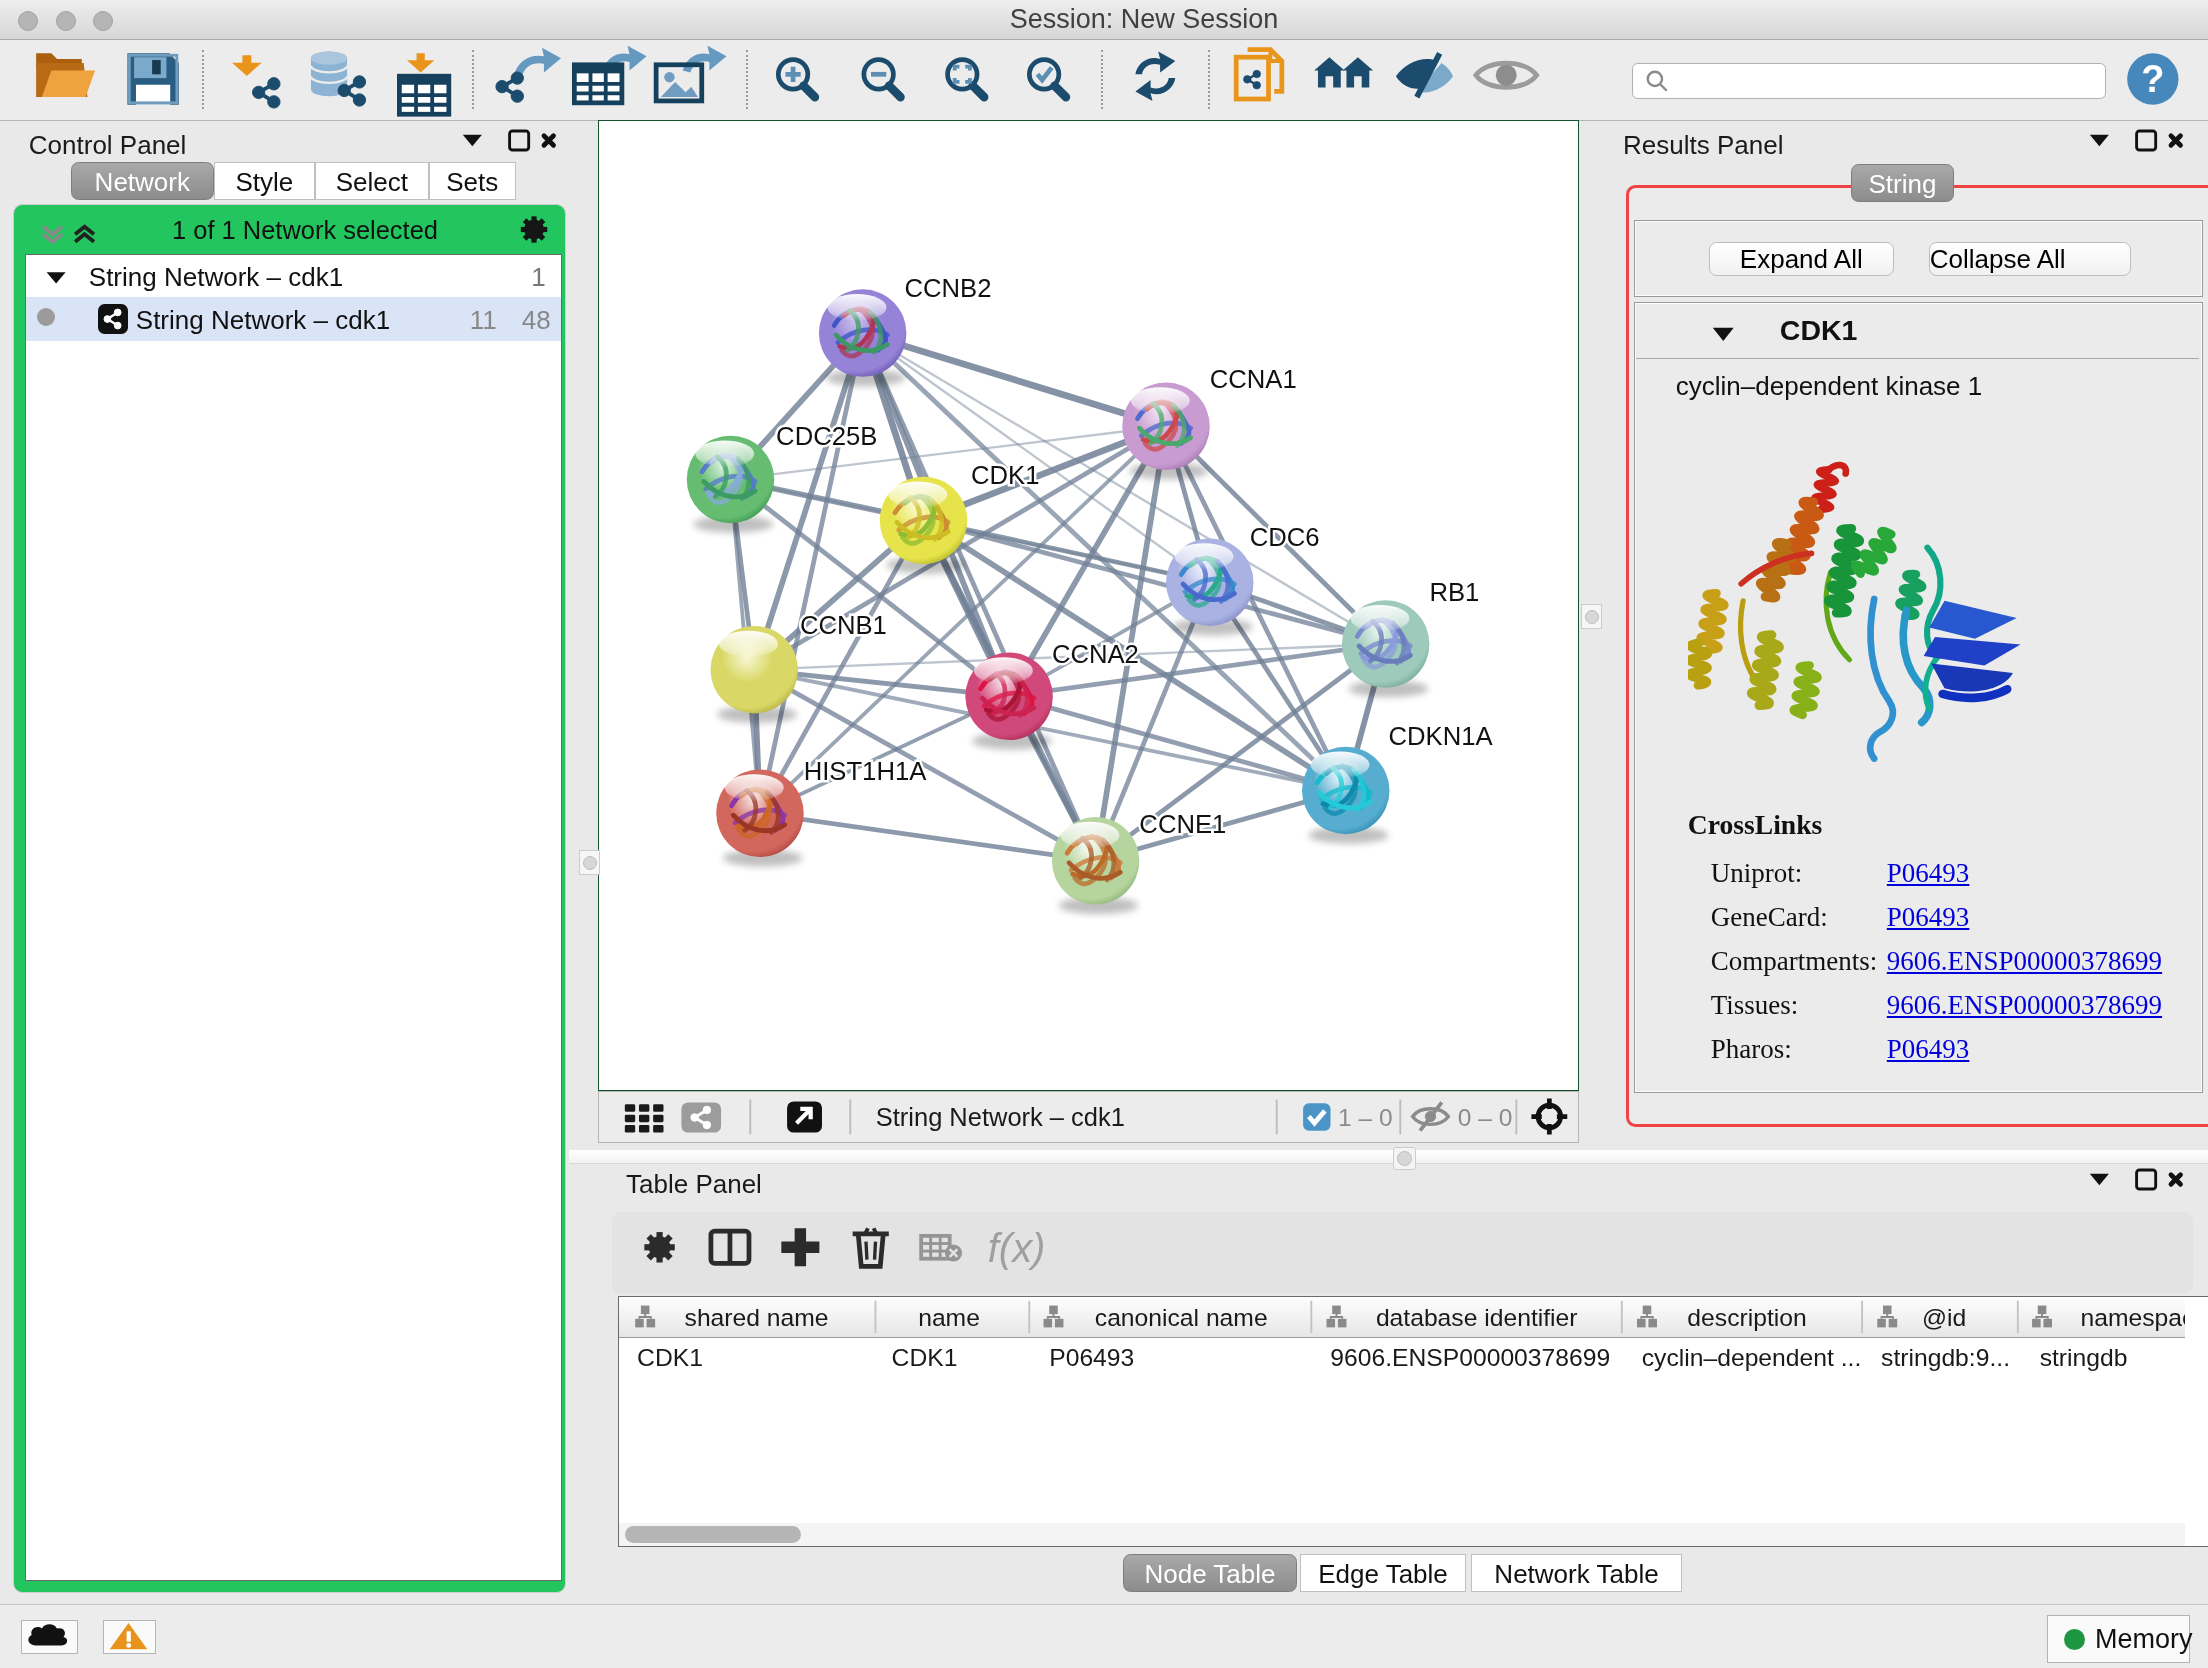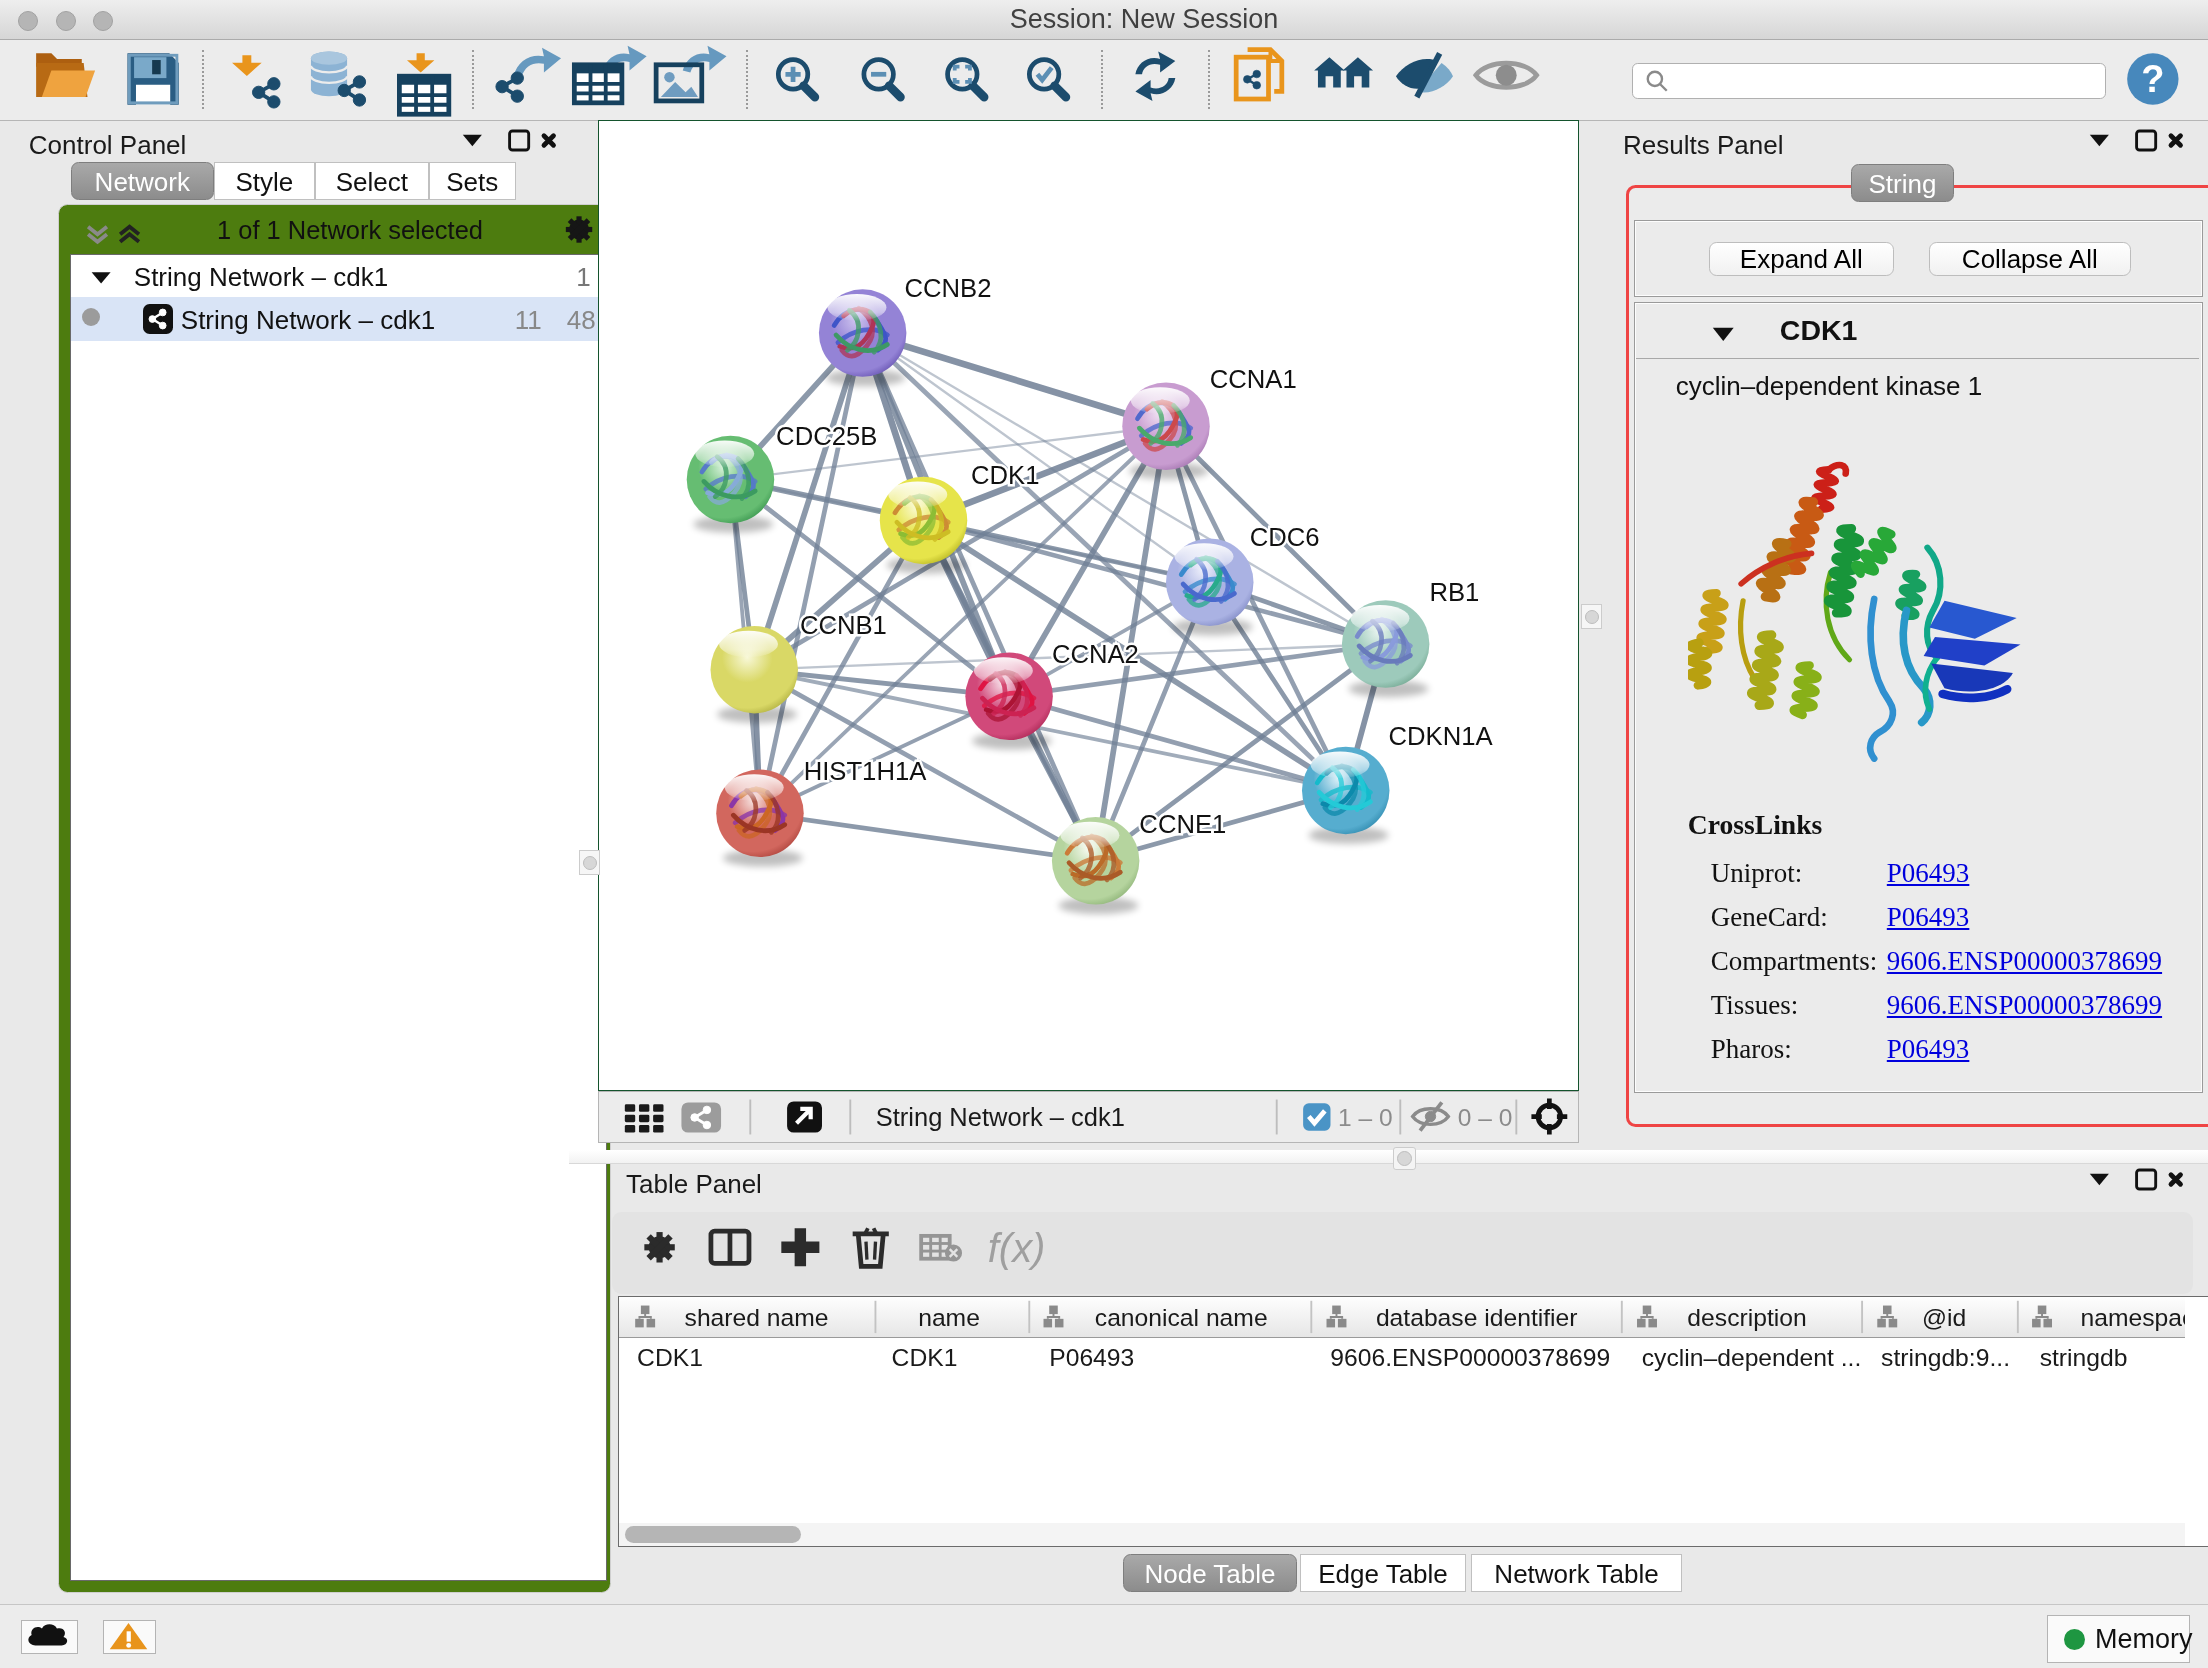--- a/index.html
+++ b/index.html
@@ -35,8 +35,8 @@
     border:1px solid #7e7e7e;border-radius:7.6px;}
 
   
-  #cp-outer{left:13.3px;top:204px;width:551px;height:1387px;background:#4d7c0f;
-    border:1px solid #cfcfcf;border-radius:9.5px;margin-left:45px;}
+  #cp-outer{left:13.3px;top:204px;width:551px;height:1387px;background:#22c55e;
+    border:1px solid #cfcfcf;border-radius:9.5px;}
   #cp-list{position:absolute;left:10.5px;top:49px;width:535px;height:1325px;
     background:#ffffff;border:1.9px solid #696969;}
 

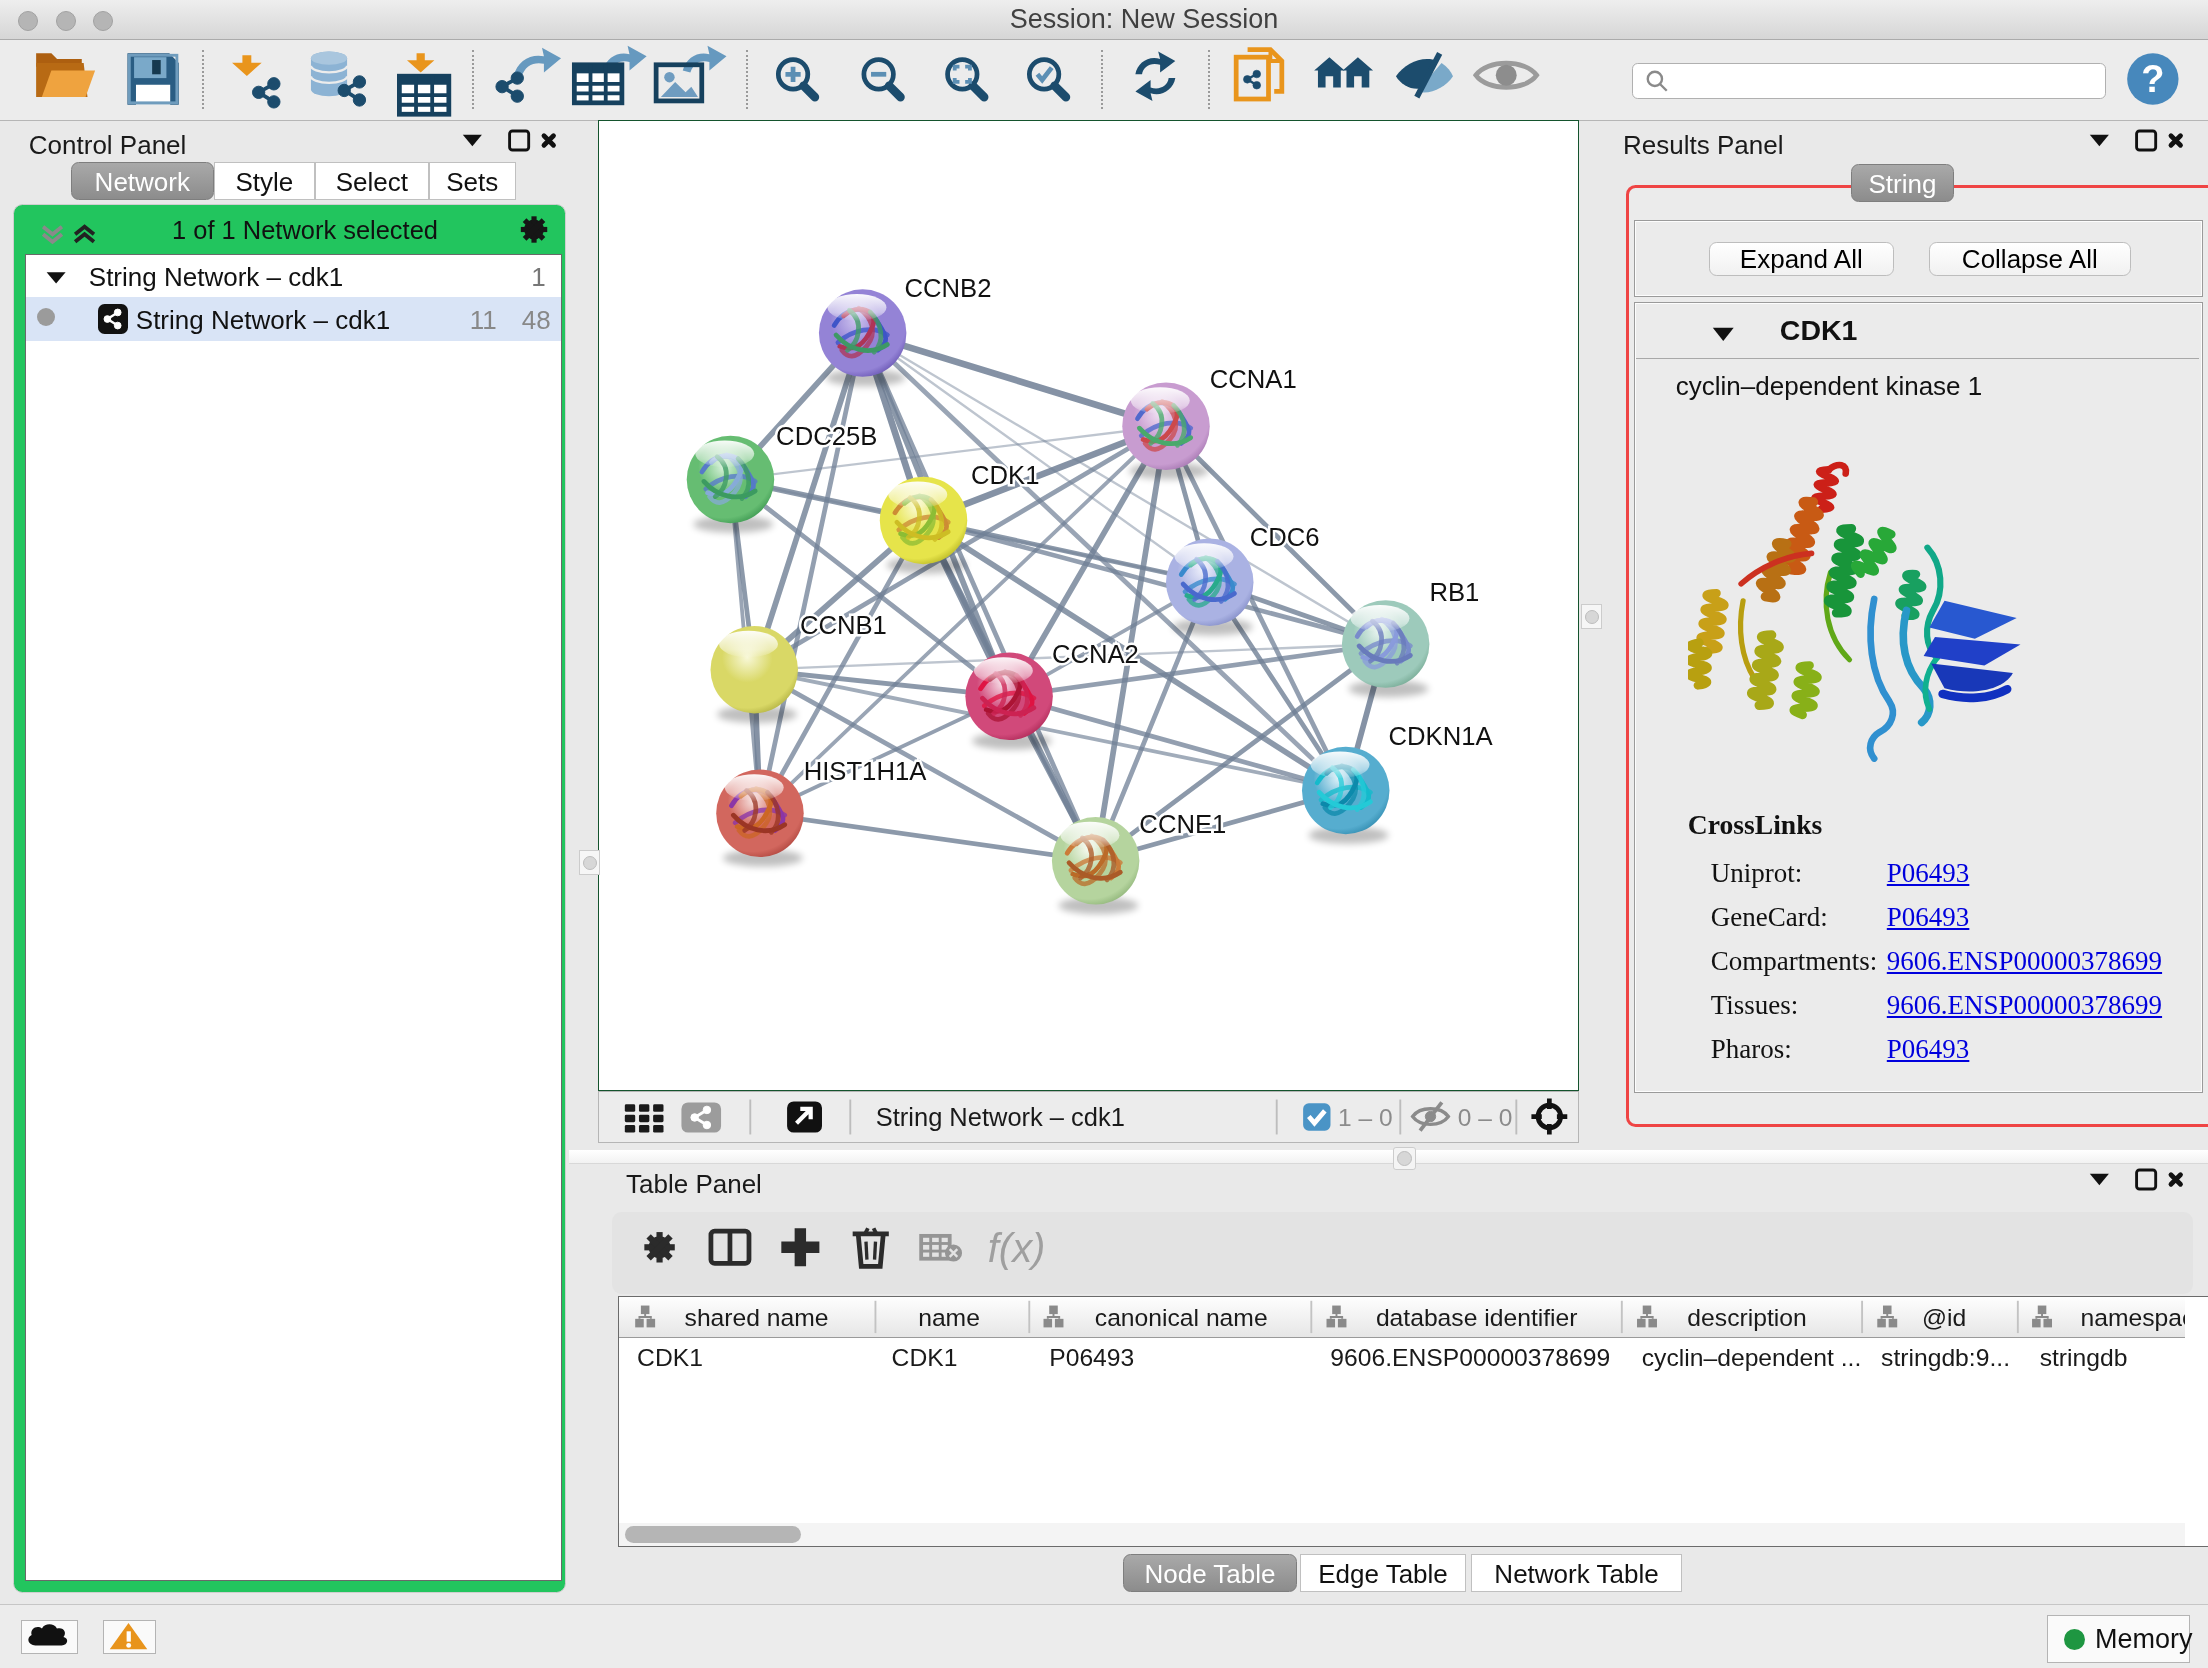--- a/index.html
+++ b/index.html
@@ -631,7 +631,7 @@
         <div style="position:absolute;left:74px;top:21px;width:185px;height:34px;background:linear-gradient(#ffffff,#f1f1f1);
              border:1px solid #bdbdbd;border-radius:7.6px;text-align:center;line-height:32px;font-size:26px;box-sizing:border-box;">Expand All</div>
         <div style="position:absolute;left:294px;top:21px;width:202px;height:34px;background:linear-gradient(#ffffff,#f1f1f1);
-             border:1px solid #bdbdbd;border-radius:7.6px;text-align:center;line-height:32px;font-size:26px;box-sizing:border-box;">Collapse All</div>
+             border:1px solid #bdbdbd;border-radius:7.6px;line-height:32px;font-size:26px;box-sizing:border-box;">Collapse All</div>
       </div>
       <div style="position:absolute;left:4.8px;top:114px;width:567px;height:789px;border:1px solid #9a9a9a;
            box-shadow:inset 0 0 0 1px #fdfdfd;">

